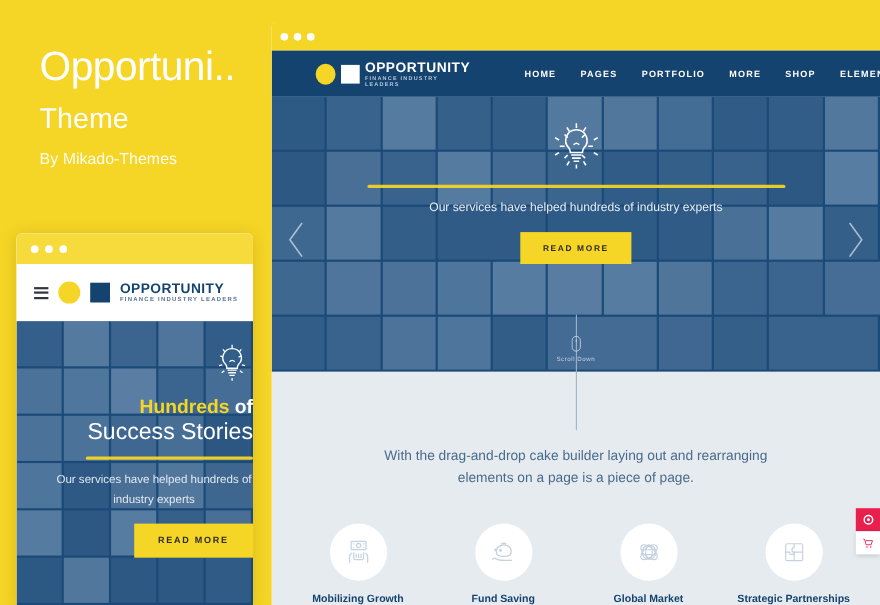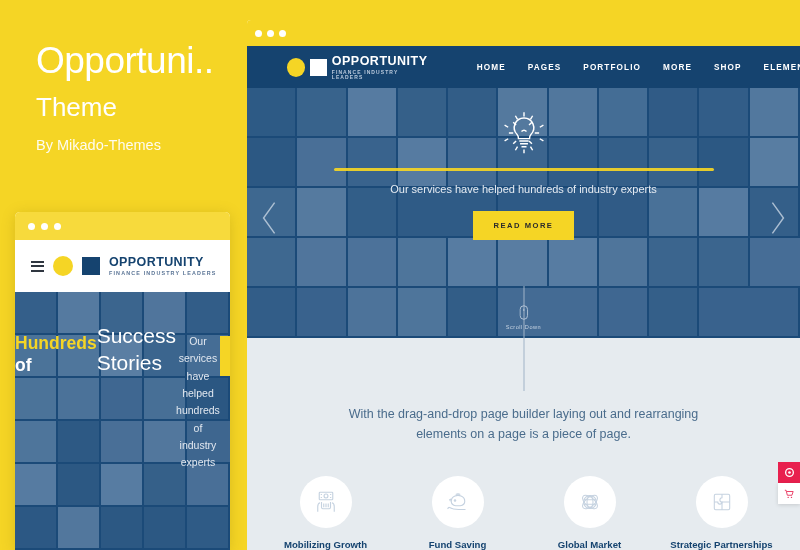--- a/index.html
+++ b/index.html
@@ -65,8 +65,8 @@
 
   #mobile-hero-inner {
     position: absolute; inset: 0; z-index: 4;
-    display: flex; flex-direction: row; align-items: flex-start;
-    padding-top: 31px;
+    display: flex; flex-direction: column; align-items: flex-end;
+    padding-top: 19px;
   }
   .bulb-icon { display:block; }
   #m-head1 { font-size: 17.5px; font-weight: bold; color: #ffffff; margin-top: 9px; line-height: 1.28; }

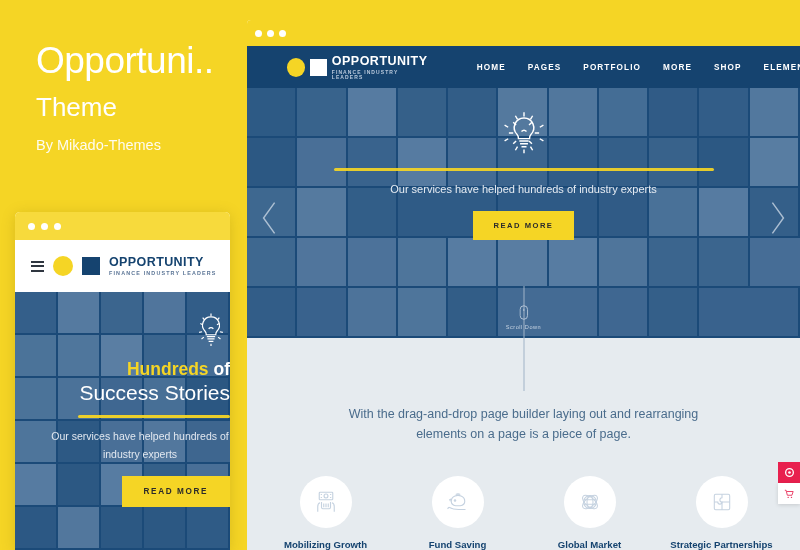--- a/index.html
+++ b/index.html
@@ -381,7 +381,7 @@
     <div id="vert-line"></div>
 
     <div id="intro-text">
-      <div>With the drag-and-drop page builder laying out and rearranging</div>
+      <div>With the drag-and-drop cake builder laying out and rearranging</div>
       <div>elements on a page is a piece of page.</div>
     </div>
 

